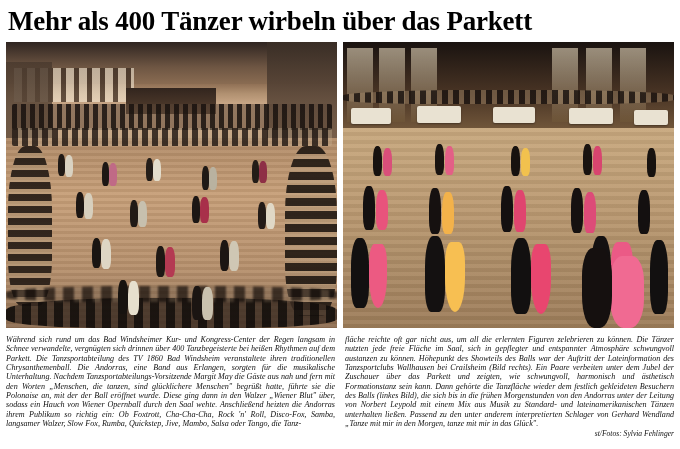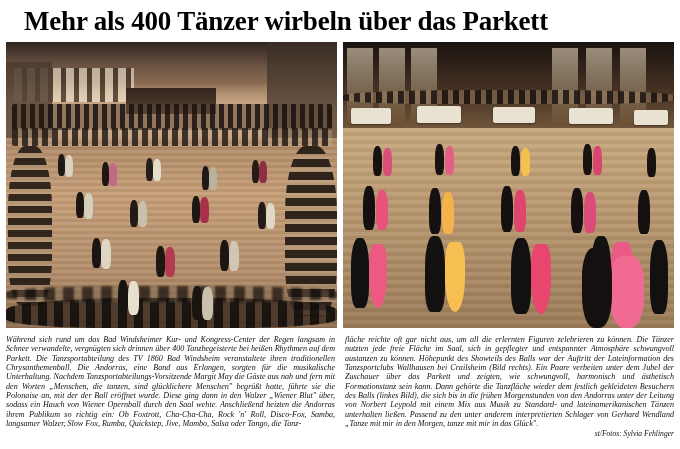--- a/index.html
+++ b/index.html
@@ -28,7 +28,7 @@
     line-height: 30px;
     letter-spacing: -0.2px;
     white-space: nowrap;
-    margin: 2px 0 6px 18px;
+    margin: 2px 0 6px 2px;
     color: #000;
   }
   .photos {

